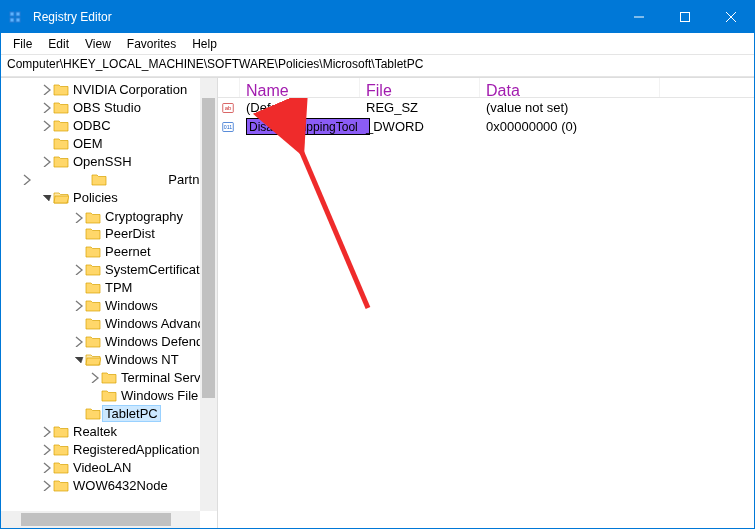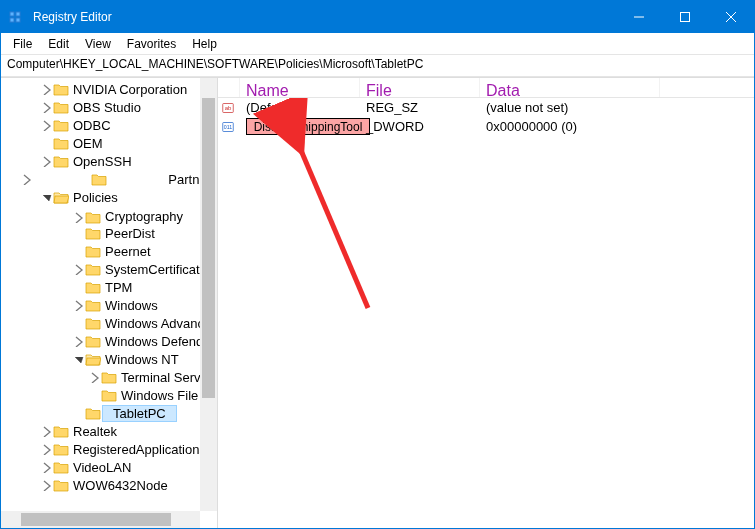--- a/index.html
+++ b/index.html
@@ -140,9 +140,8 @@
   border: 1px solid #000;
   padding: 0 2px;
   outline: none;
-  background: #fca5a5;
+  background: #8b5cf6;
   width: 124px;
-  text-align: center;
 }
 
 

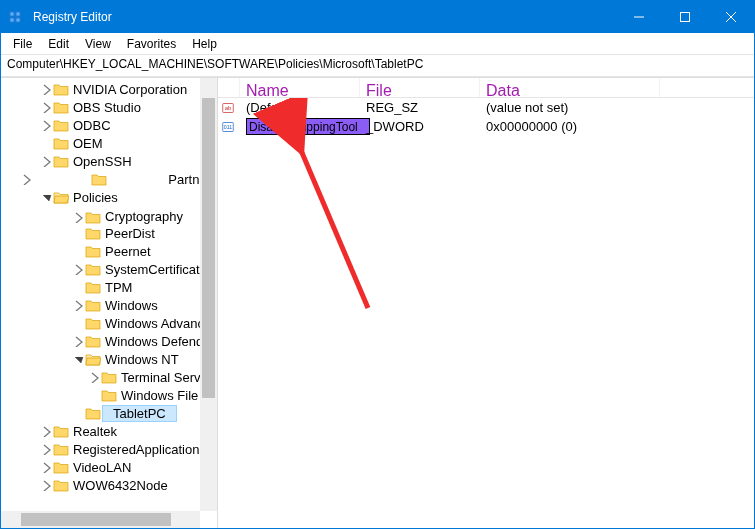--- a/index.html
+++ b/index.html
@@ -97,7 +97,7 @@
 .tree-row.selected .tree-label {
   background: #cce8ff;
   outline: 1px solid #99d1ff;
-  padding: 0 10px; margin-left: -2px;
+  padding: 0 2px; margin-left: -2px;
 }
 
 

